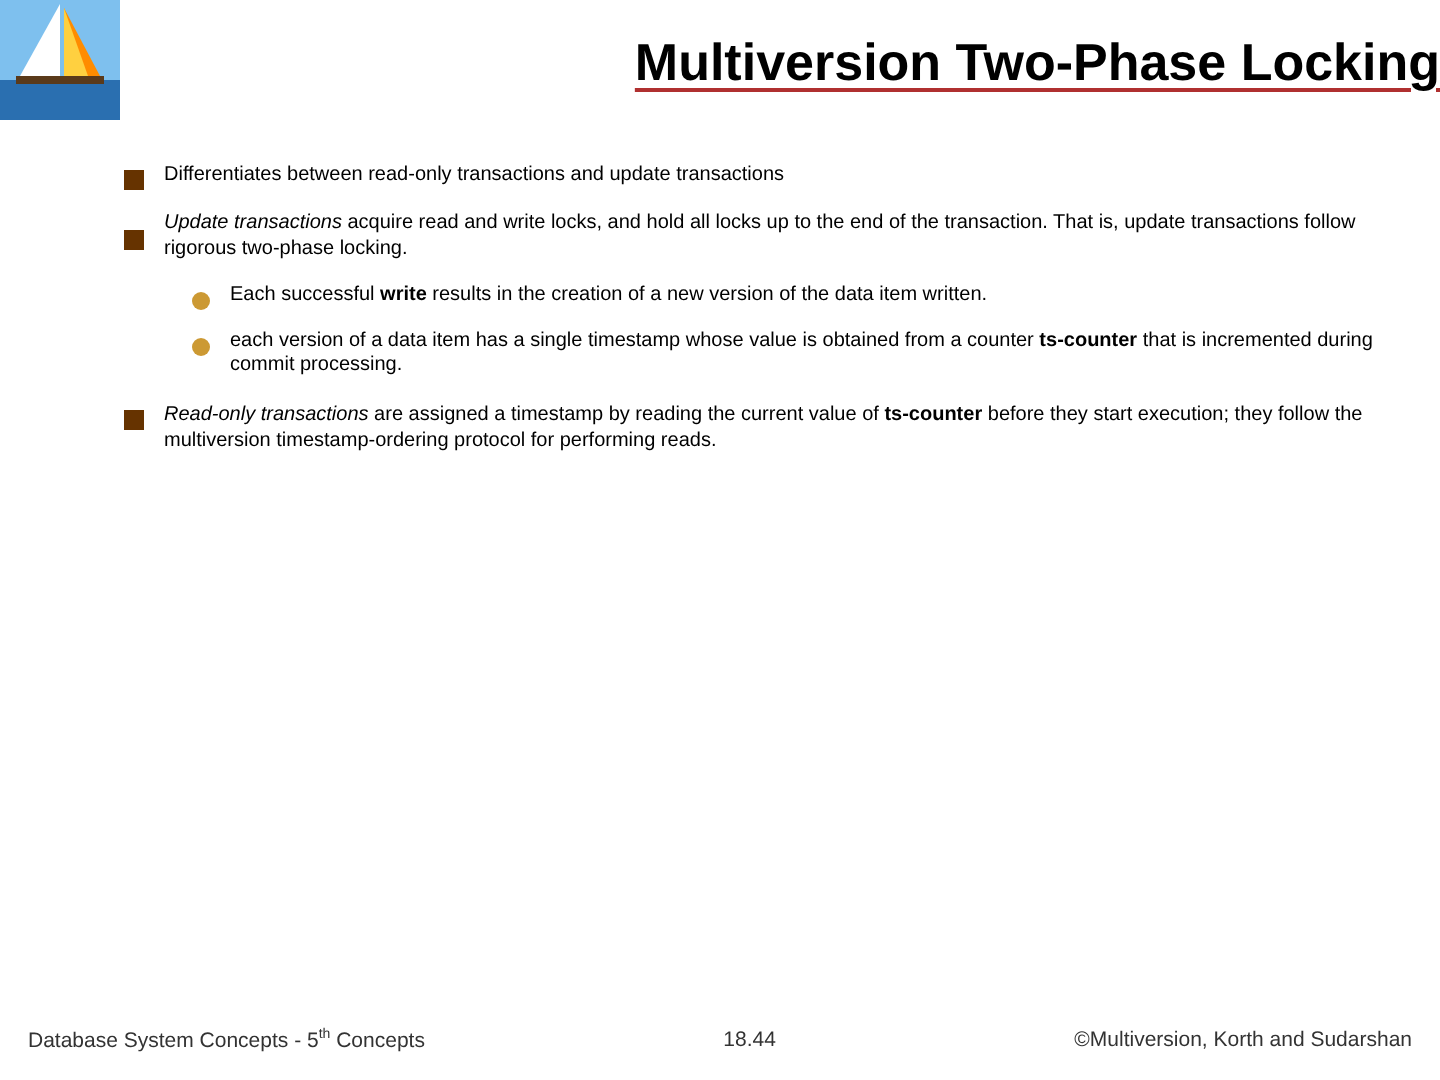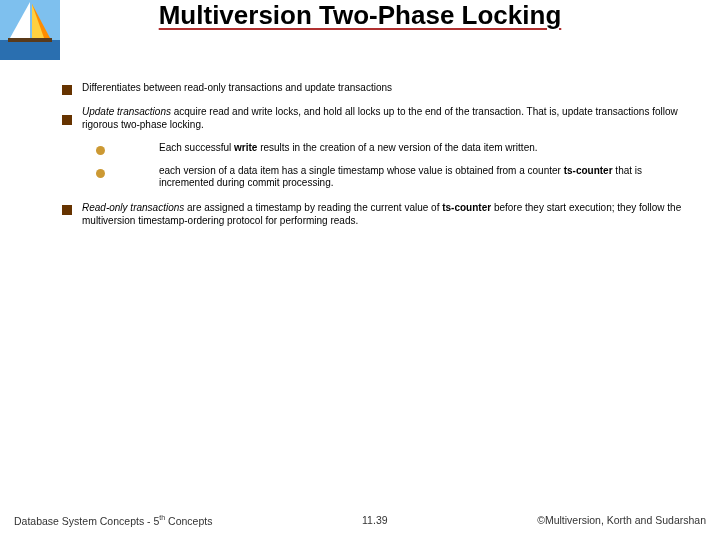--- a/index.html
+++ b/index.html
@@ -17,10 +17,11 @@
     width: 60px; height: 60px;
   }
   .title {
-    text-align: center;
+    text-align: right;
     font-size: 26px;
     font-weight: bold;
     color: #000000;
+    padding-top: 16px;
     text-decoration: underline;
     text-decoration-color: #b03030;
     text-underline-offset: 4px;

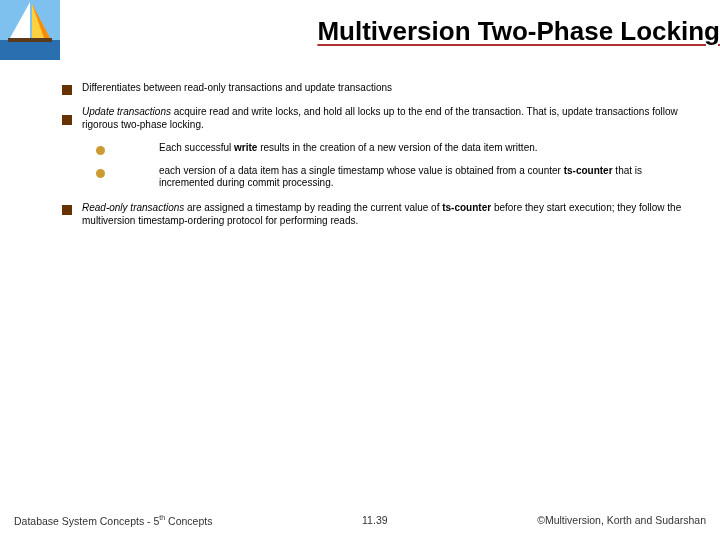--- a/index.html
+++ b/index.html
@@ -55,7 +55,7 @@
   .b1 { margin-bottom: 11px; }
   .b2 { margin-bottom: 7px; align-items: center; }
   .sub { margin-left: 34px; margin-top: 10px; }
-  .sub .row { margin-bottom: 10px; gap: 44px; }
+  .sub .row { margin-bottom: 10px; }
   .txt b { font-weight: bold; }
   .txt i { font-style: italic; }
   .footer {

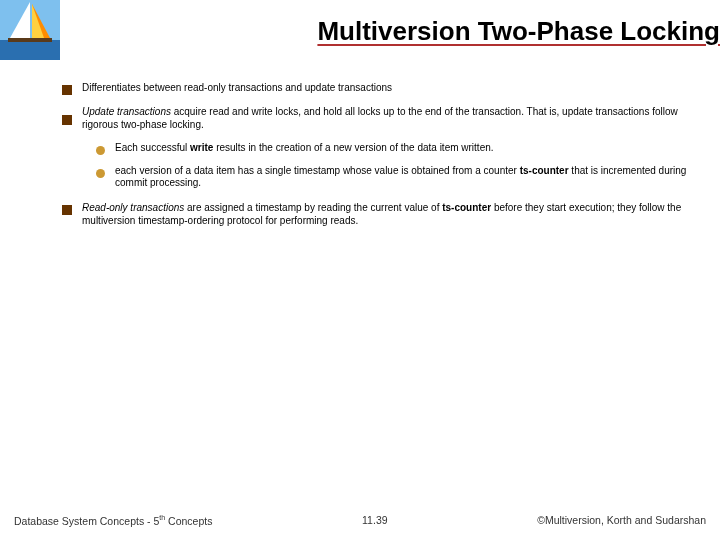--- a/index.html
+++ b/index.html
@@ -118,7 +118,7 @@
 
 <div class="footer">
   <span><span>Database System Concepts - 5</span><sup>th</sup><span> Concepts</span></span>
-  <span>11.39</span>
+  <span>18.44</span>
   <span>©Multiversion, Korth and Sudarshan</span>
 </div>
 

